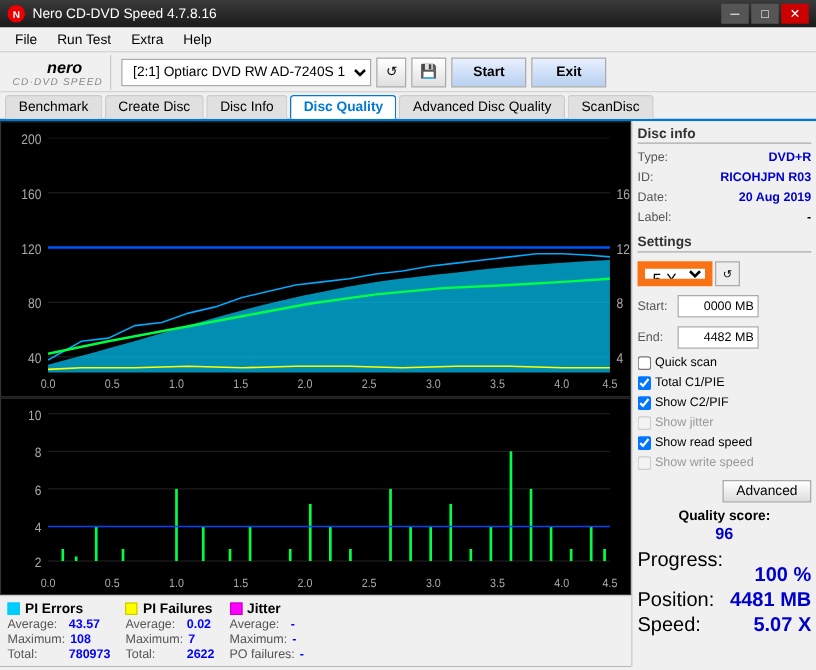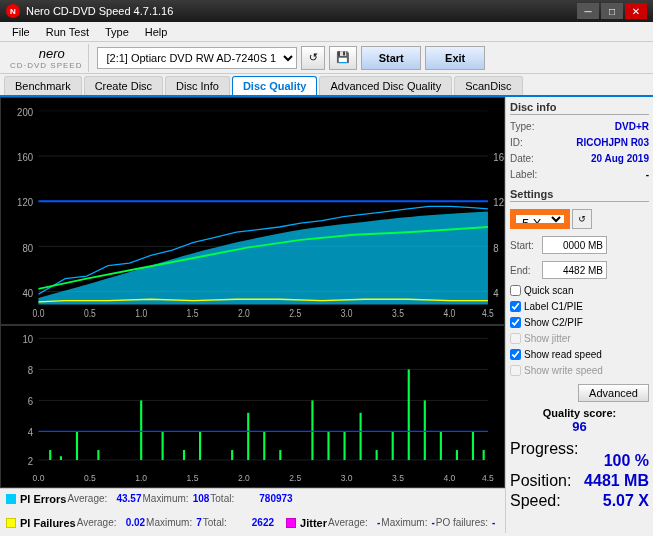--- a/index.html
+++ b/index.html
@@ -226,7 +226,7 @@
 <div class="title-bar">
   <div class="title-bar-left">
     <div class="title-bar-icon">N</div>
-    <span>Nero CD-DVD Speed 4.7.1.16</span>
+    <span>Nero CD-DVD Speed 4.7.8.16</span>
   </div>
   <div class="title-bar-controls">
     <button class="title-bar-btn">─</button>

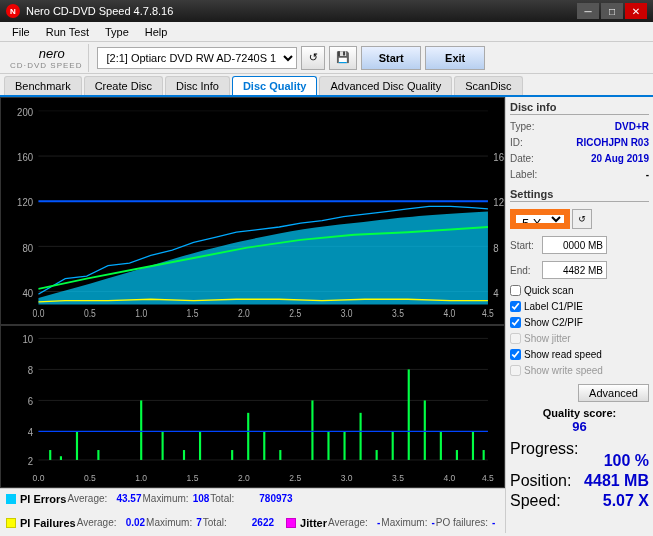--- a/index.html
+++ b/index.html
@@ -238,7 +238,7 @@
 <div class="menu-bar">
   <span class="menu-item">File</span>
   <span class="menu-item">Run Test</span>
-  <span class="menu-item">Type</span>
+  <span class="menu-item">Extra</span>
   <span class="menu-item">Help</span>
 </div>
 

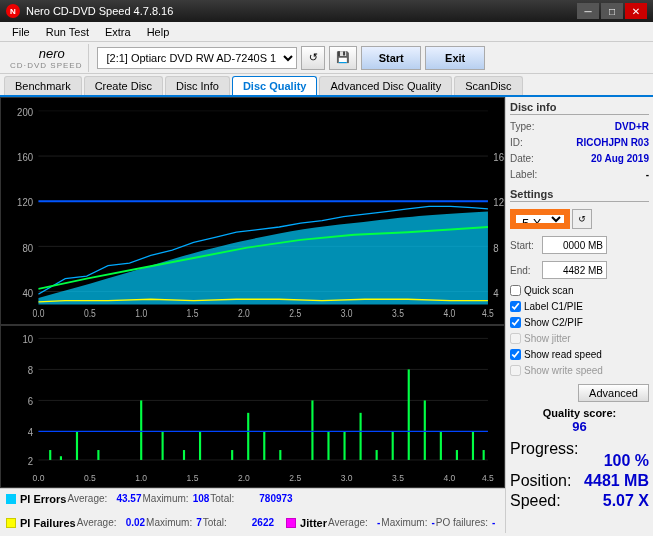--- a/index.html
+++ b/index.html
@@ -65,7 +65,7 @@
       border-right: 1px solid #ccc;
       margin-right: 4px;
     }
-    .nero-logo-top { font-size: 13px; font-weight: normal; color: #000; font-style: italic; margin-left: 11px; }
+    .nero-logo-top { font-size: 13px; font-weight: bold; color: #000; font-style: italic; margin-left: 11px; }
     .nero-logo-bottom { font-size: 8px; color: #888; letter-spacing: 1px; }
     .drive-select {
       height: 22px;

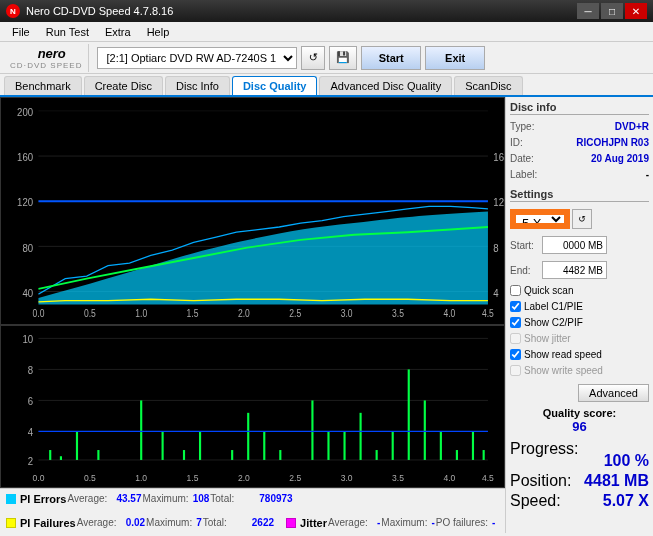--- a/index.html
+++ b/index.html
@@ -66,7 +66,7 @@
       margin-right: 4px;
     }
     .nero-logo-top { font-size: 13px; font-weight: bold; color: #000; font-style: italic; margin-left: 11px; }
-    .nero-logo-bottom { font-size: 8px; color: #888; letter-spacing: 1px; }
+    .nero-logo-bottom { font-size: 8px; color: #888; letter-spacing: 1px; font-style: italic; }
     .drive-select {
       height: 22px;
       border: 1px solid #aaa;

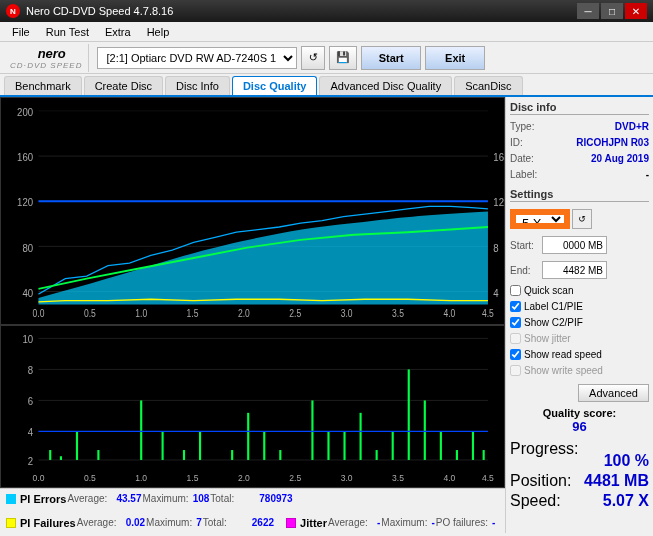--- a/index.html
+++ b/index.html
@@ -477,7 +477,7 @@
     </div>
     <div class="checkbox-row">
       <input type="checkbox" checked="" id="c1" style="">
-      <label for="c1">Label C1/PIE</label>
+      <label for="c1">Total C1/PIE</label>
     </div>
     <div class="checkbox-row">
       <input type="checkbox" checked="" id="c2" style="">

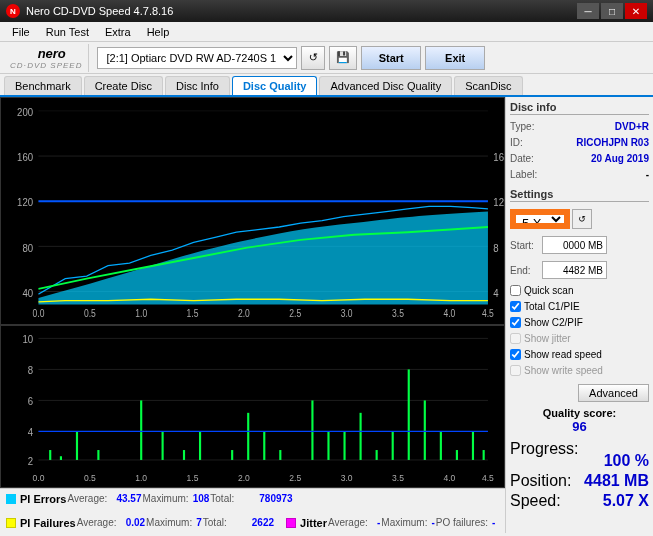--- a/index.html
+++ b/index.html
@@ -144,7 +144,7 @@
       gap: 16px;
       border-top: 1px solid #ccc;
     }
-    .legend-group { display: flex; flex-direction: row; gap: 1px; }
+    .legend-group { display: flex; flex-direction: column; gap: 1px; }
     .legend-title { display: flex; align-items: center; gap: 4px; font-size: 11px; font-weight: bold; }
     .legend-dot { width: 10px; height: 10px; border: 1px solid #999; }
     .legend-row { display: flex; gap: 4px; font-size: 10px; }

